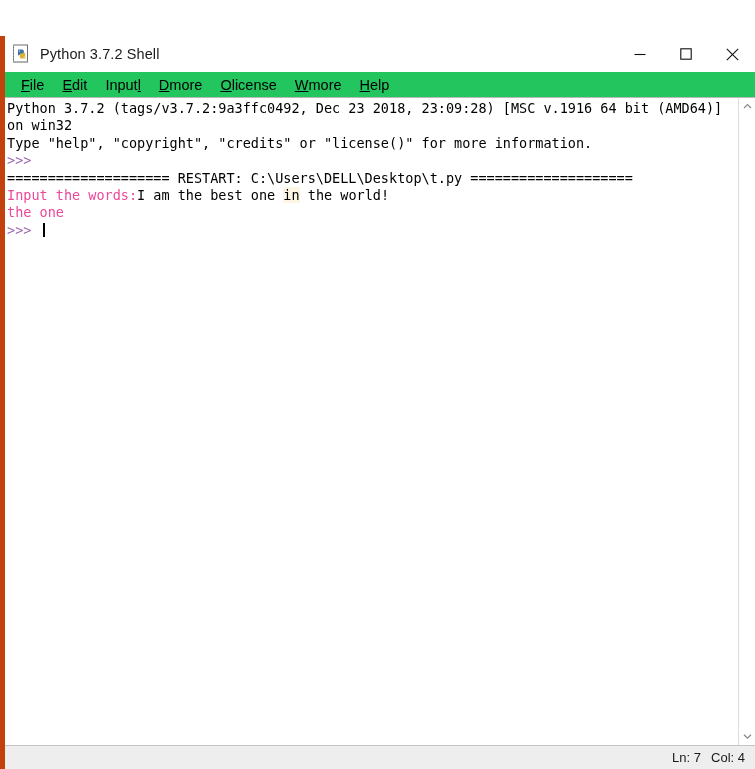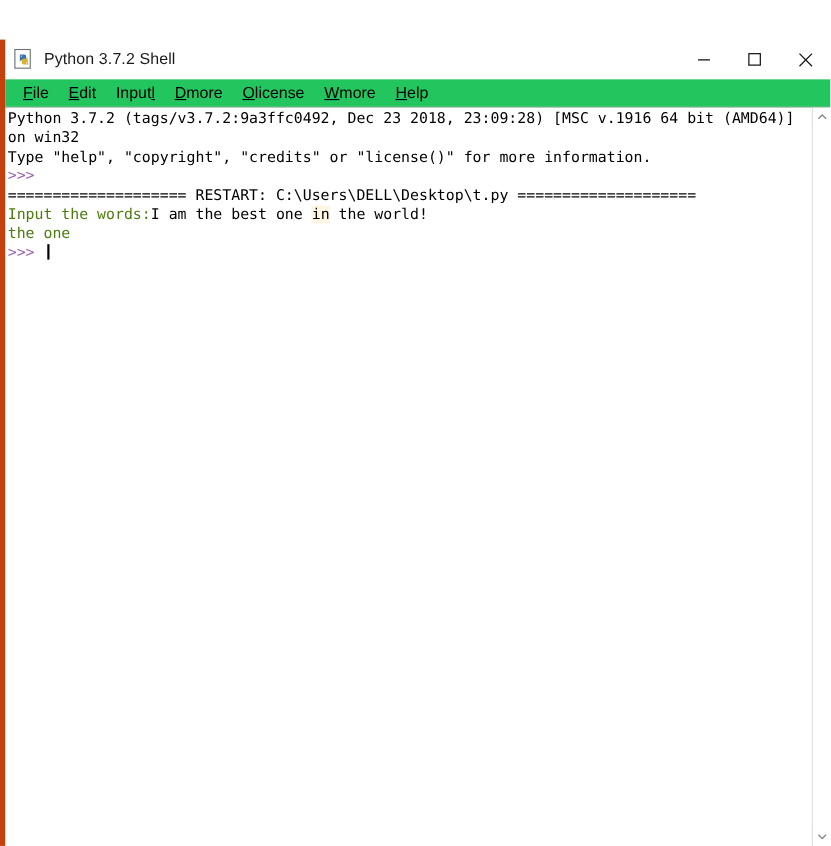--- a/index.html
+++ b/index.html
@@ -109,7 +109,7 @@
     cursor: text;
   }
   .ln { display: block; min-height: 17.4px; }
-  .c-stdout  { color: #4d7c0f; text-align: right; }
+  .c-stdout  { color: #ec4899; text-align: right; }
   .c-prompt  { color: #9b63b0; }
   .c-keyword { color: #000000; background: #fdf6e3; }
   .c-plain   { color: #000000; }

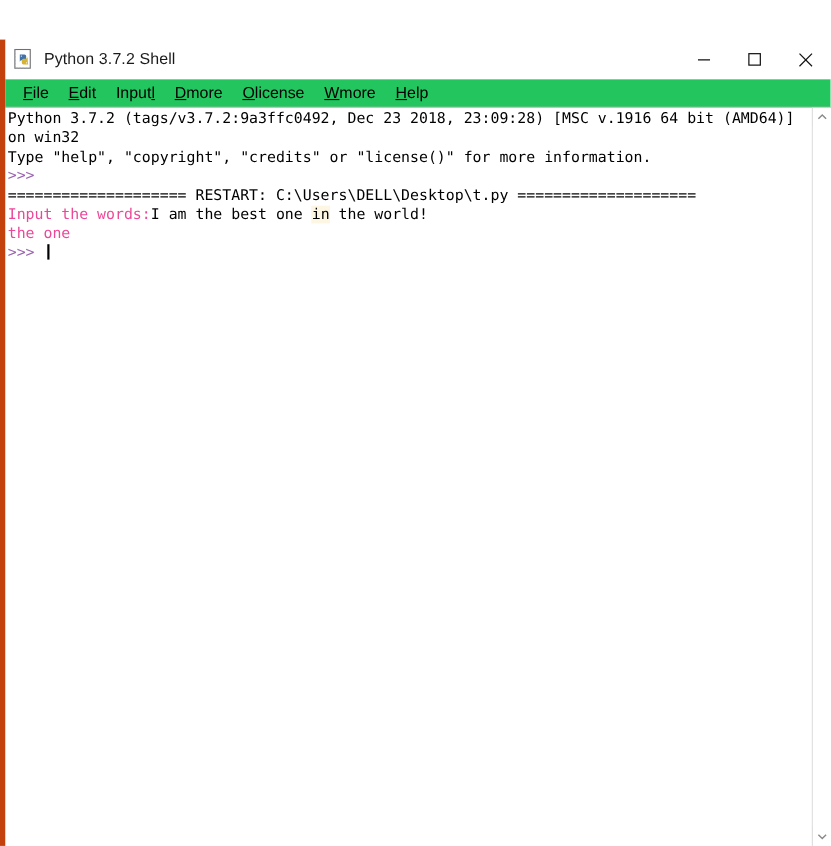--- a/index.html
+++ b/index.html
@@ -226,6 +226,10 @@
     </div>
   </div>
 
+  <div id="statusbar">
+    <div class="status-cell">Ln: 7</div>
+    <div class="status-cell">Col: 4</div>
+  </div>
 
 </div>
 

